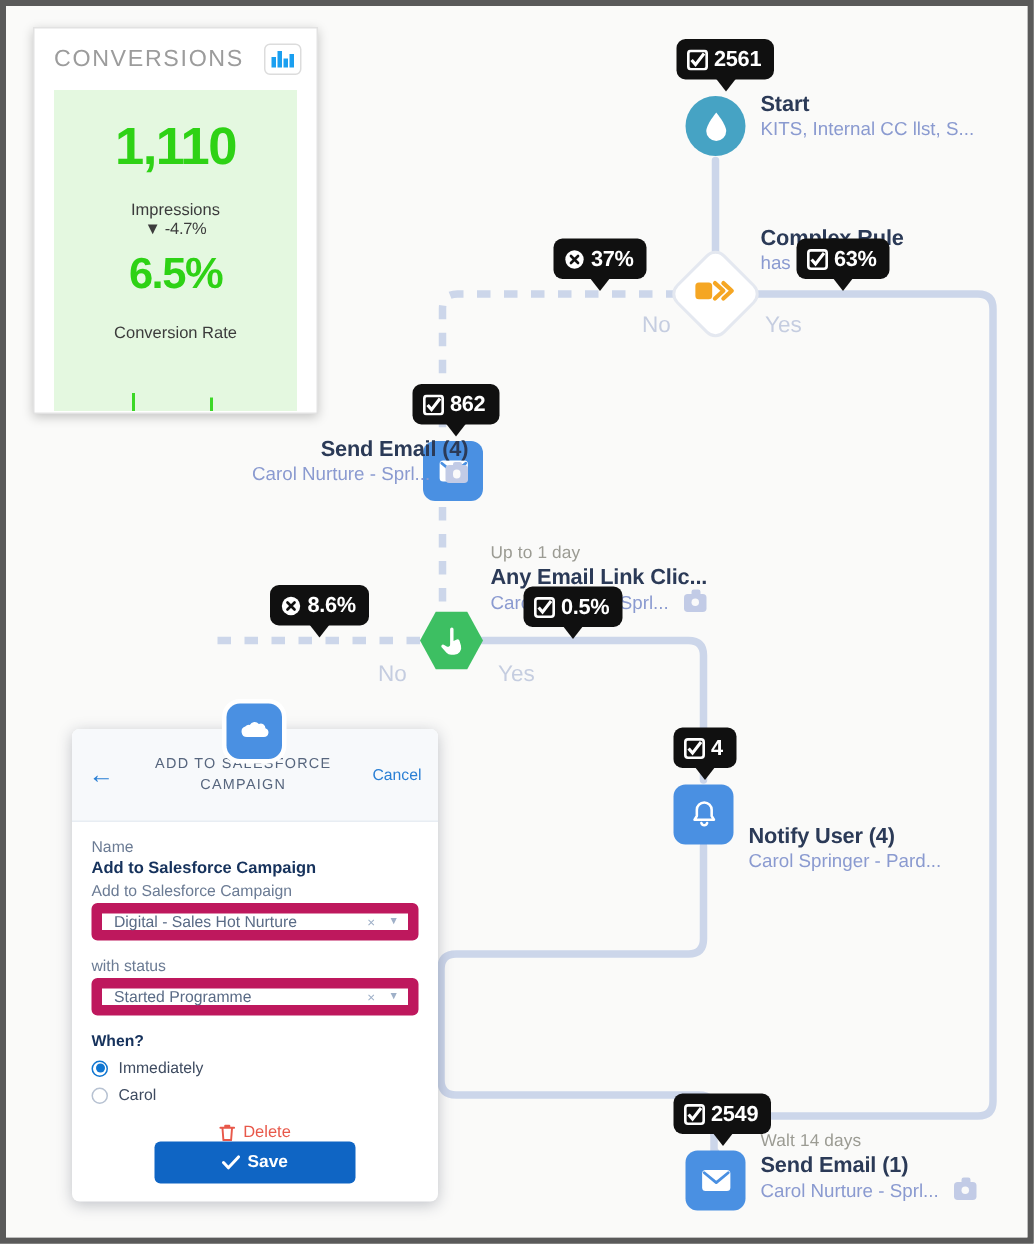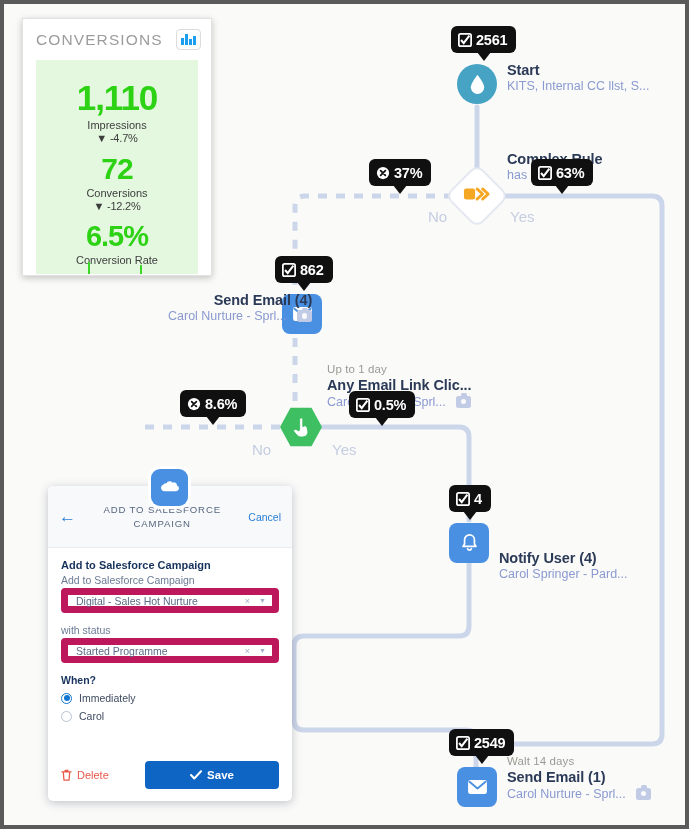--- a/index.html
+++ b/index.html
@@ -140,7 +140,7 @@
   .kpi-num {
     color: #2ed215; font-weight: bold; letter-spacing: -1px;
   }
-  .kpi-lbl { font-size: 11px; color: #3c3c3c; margin-top: 1px; }
+  .kpi-lbl { font-size: 11px; color: #3c3c3c; margin-top: 16px; }
   .kpi-delta { font-size: 11px; color: #3c3c3c; margin-top: 1px; letter-spacing: -.2px;}
   .spark { position:absolute; bottom:0; left:0; right:0; height:14px; }
   .spark i { position:absolute; bottom:0; width:2px; background:#3cd827; }

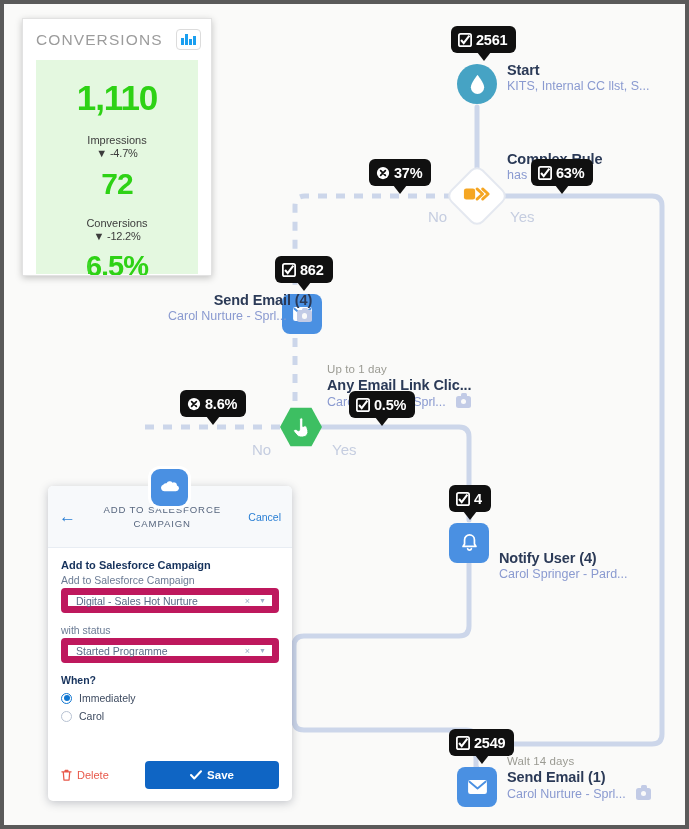--- a/index.html
+++ b/index.html
@@ -437,14 +437,6 @@
         </div>
       </div>
       <div style="padding-top:8px;">
-        <div class="kpi-num" style="font-size:30px;">72</div>
-        <div class="kpi-lbl">Conversions</div>
-        <div class="kpi-delta">
-          <span>▼</span>
-          <span>-12.2%</span>
-        </div>
-      </div>
-      <div style="padding-top:8px;">
         <div class="kpi-num" style="font-size:29px;">6.5%</div>
         <div class="kpi-lbl">Conversion Rate</div>
       </div>

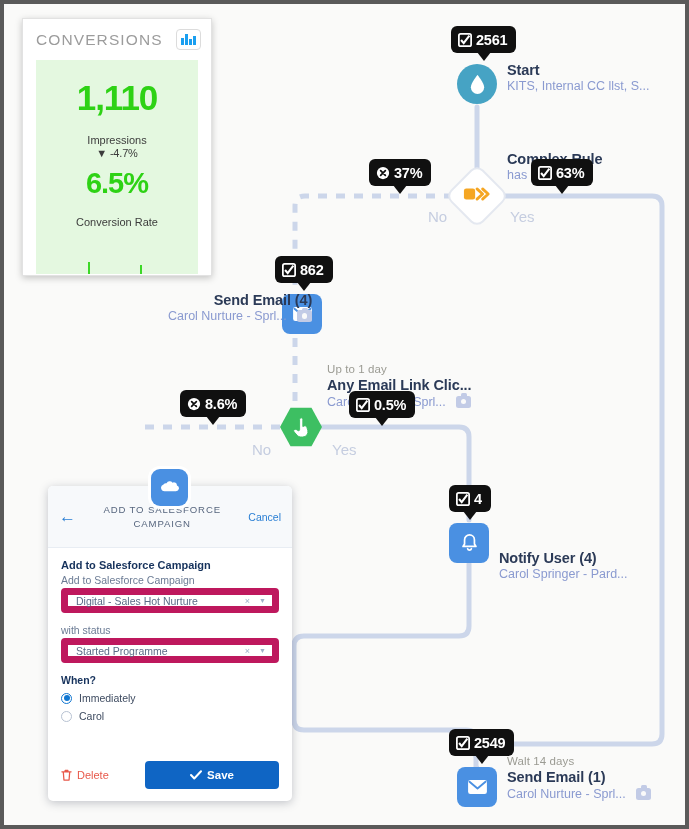--- a/index.html
+++ b/index.html
@@ -455,6 +455,7 @@
         <div id="dlg-cancel">Cancel</div>
       </div>
       <div id="dlg-body">
+        <div class="f-lbl">Name</div>
         <div class="f-val">Add to Salesforce Campaign</div>
 
         <div class="f-lbl">Add to Salesforce Campaign</div>

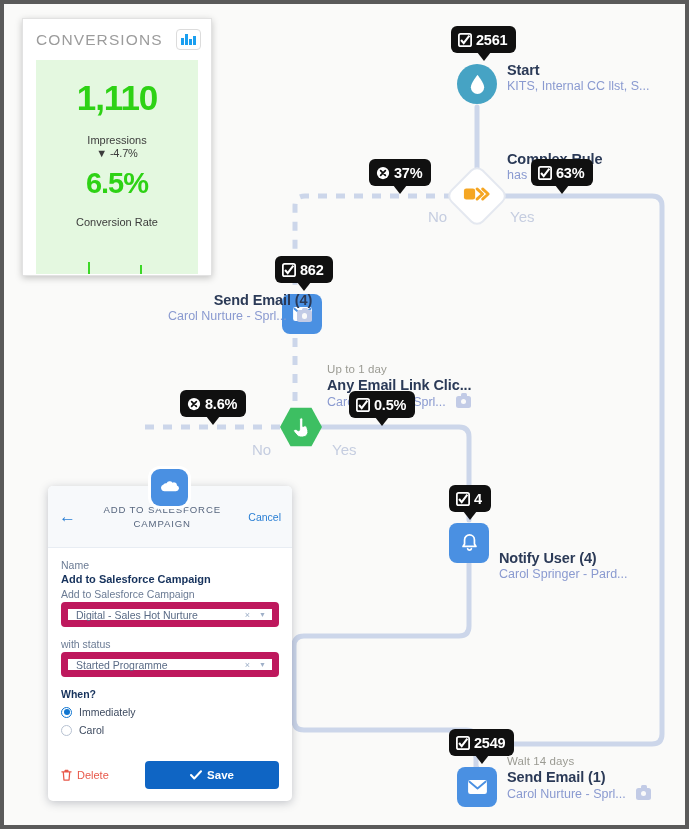--- a/index.html
+++ b/index.html
@@ -214,7 +214,7 @@
   .rad.on::after { content:''; width:6px; height:6px; border-radius:50%; background:#1076d1; }
   #dlg-foot {
     position: absolute; left: 13px; right: 13px; bottom: 12px;
-    display: flex; align-items: center; justify-content: space-between;
+    display: flex; align-items: center; justify-content: flex-start; flex-direction: column;
   }
   #del {
     display:flex; align-items:center; gap:5px;

